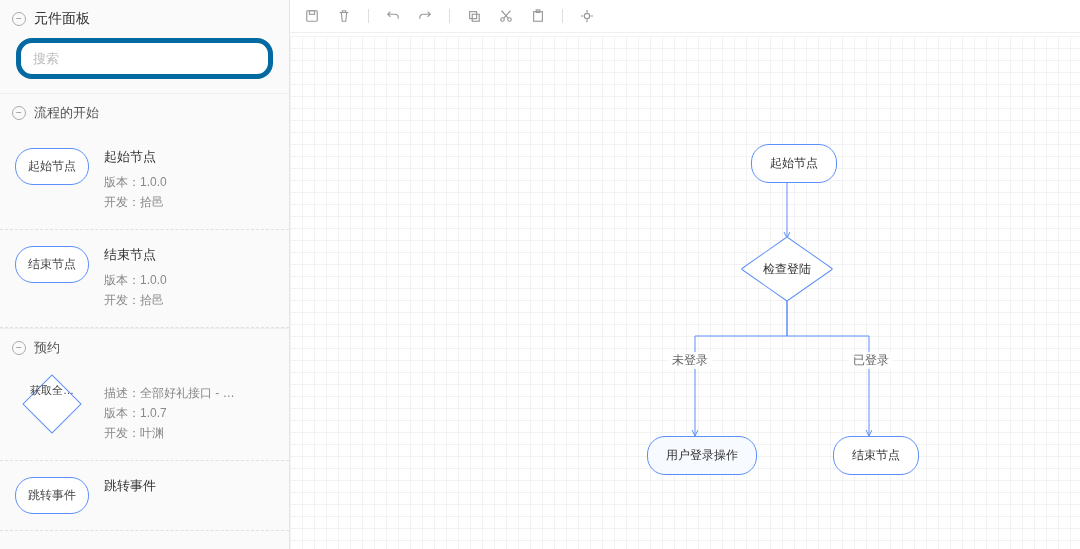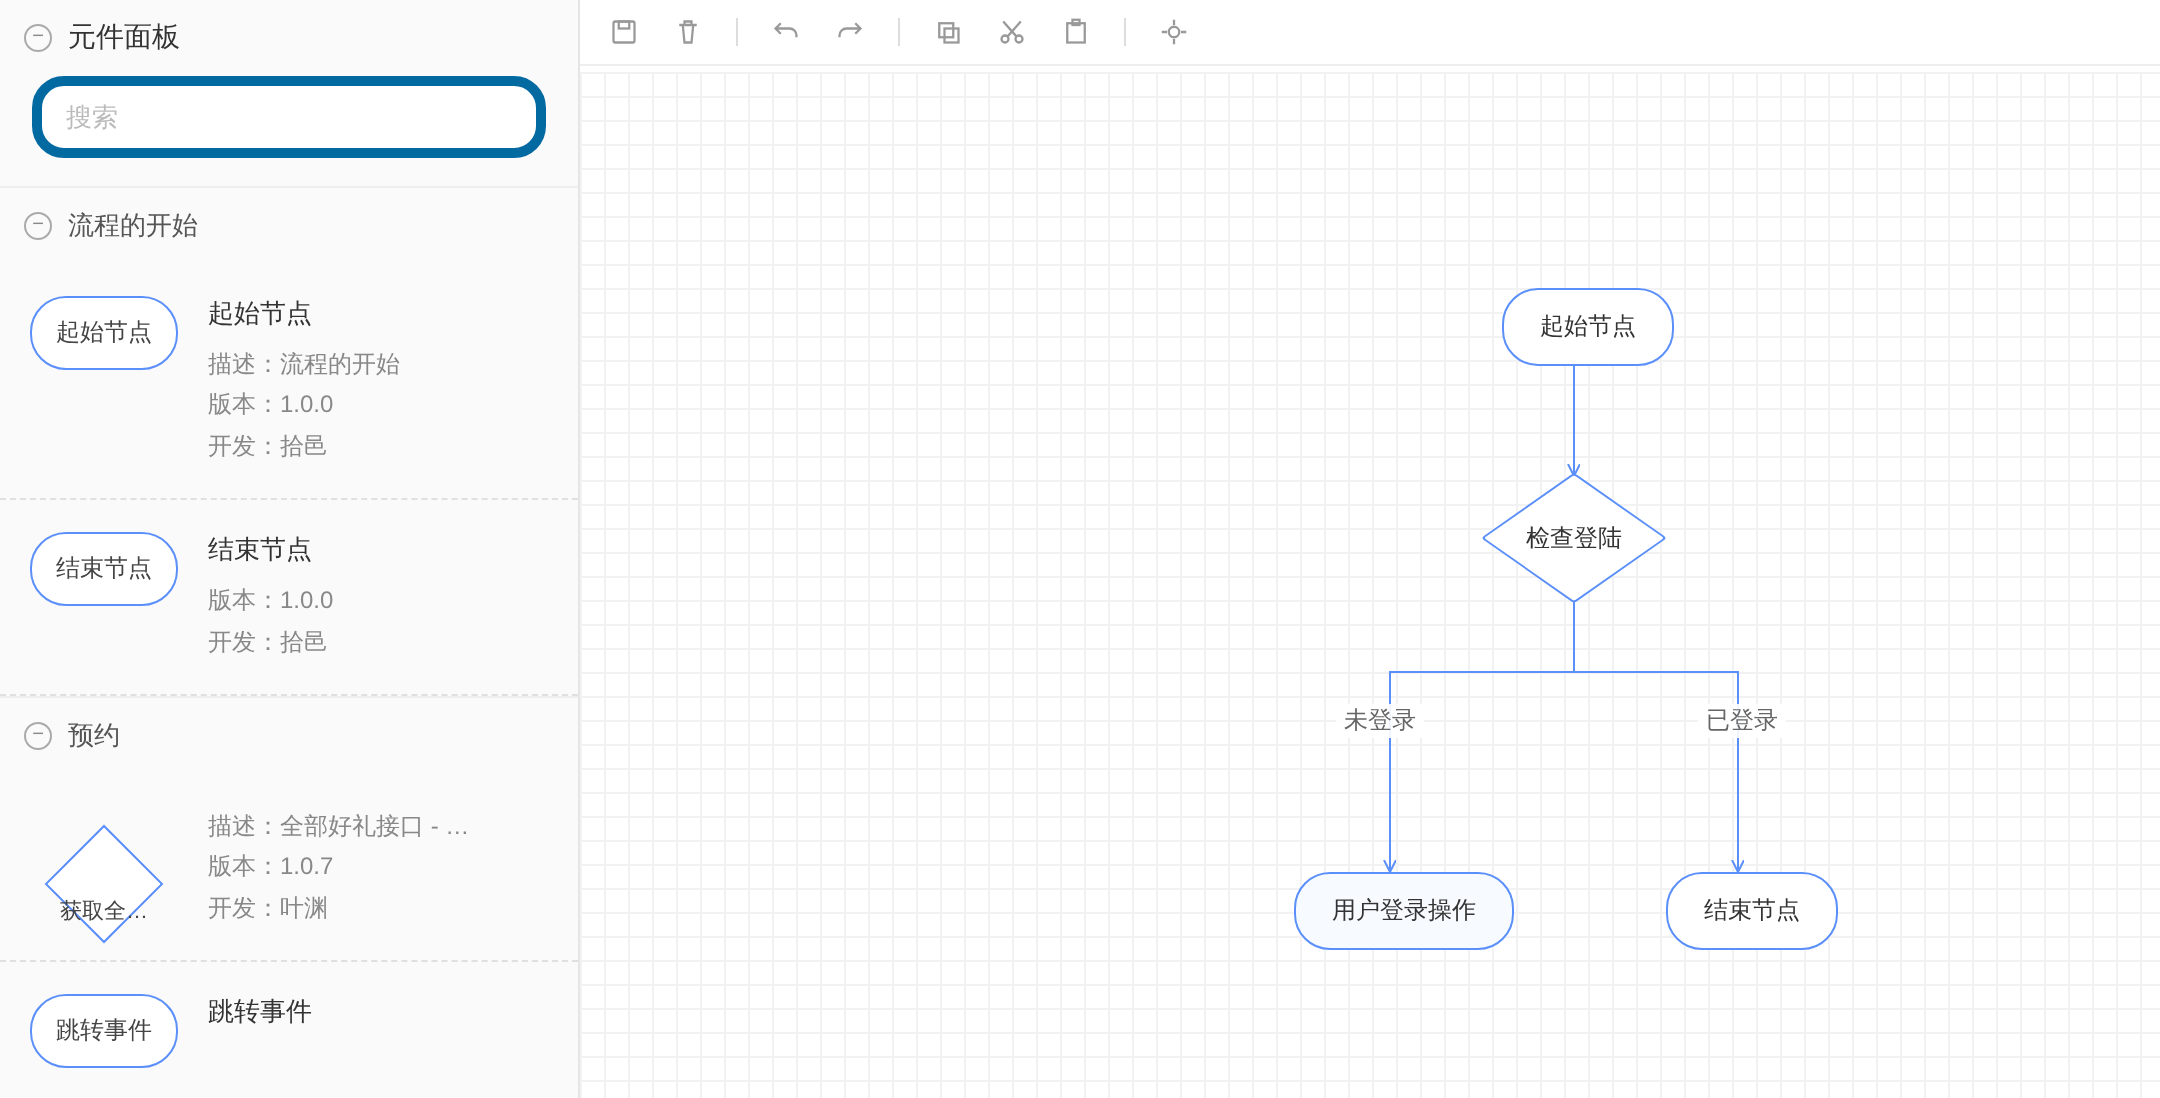--- a/index.html
+++ b/index.html
@@ -60,7 +60,6 @@
       </div>
       <div class="comp-meta">
         <div class="comp-title">起始节点</div>
-        <div class="comp-row"><span class="comp-label">描述：</span><span>流程的开始</span></div>
         <div class="comp-row"><span class="comp-label">版本：</span><span>1.0.0</span></div>
         <div class="comp-row"><span class="comp-label">开发：</span><span>拾邑</span></div>
       </div>

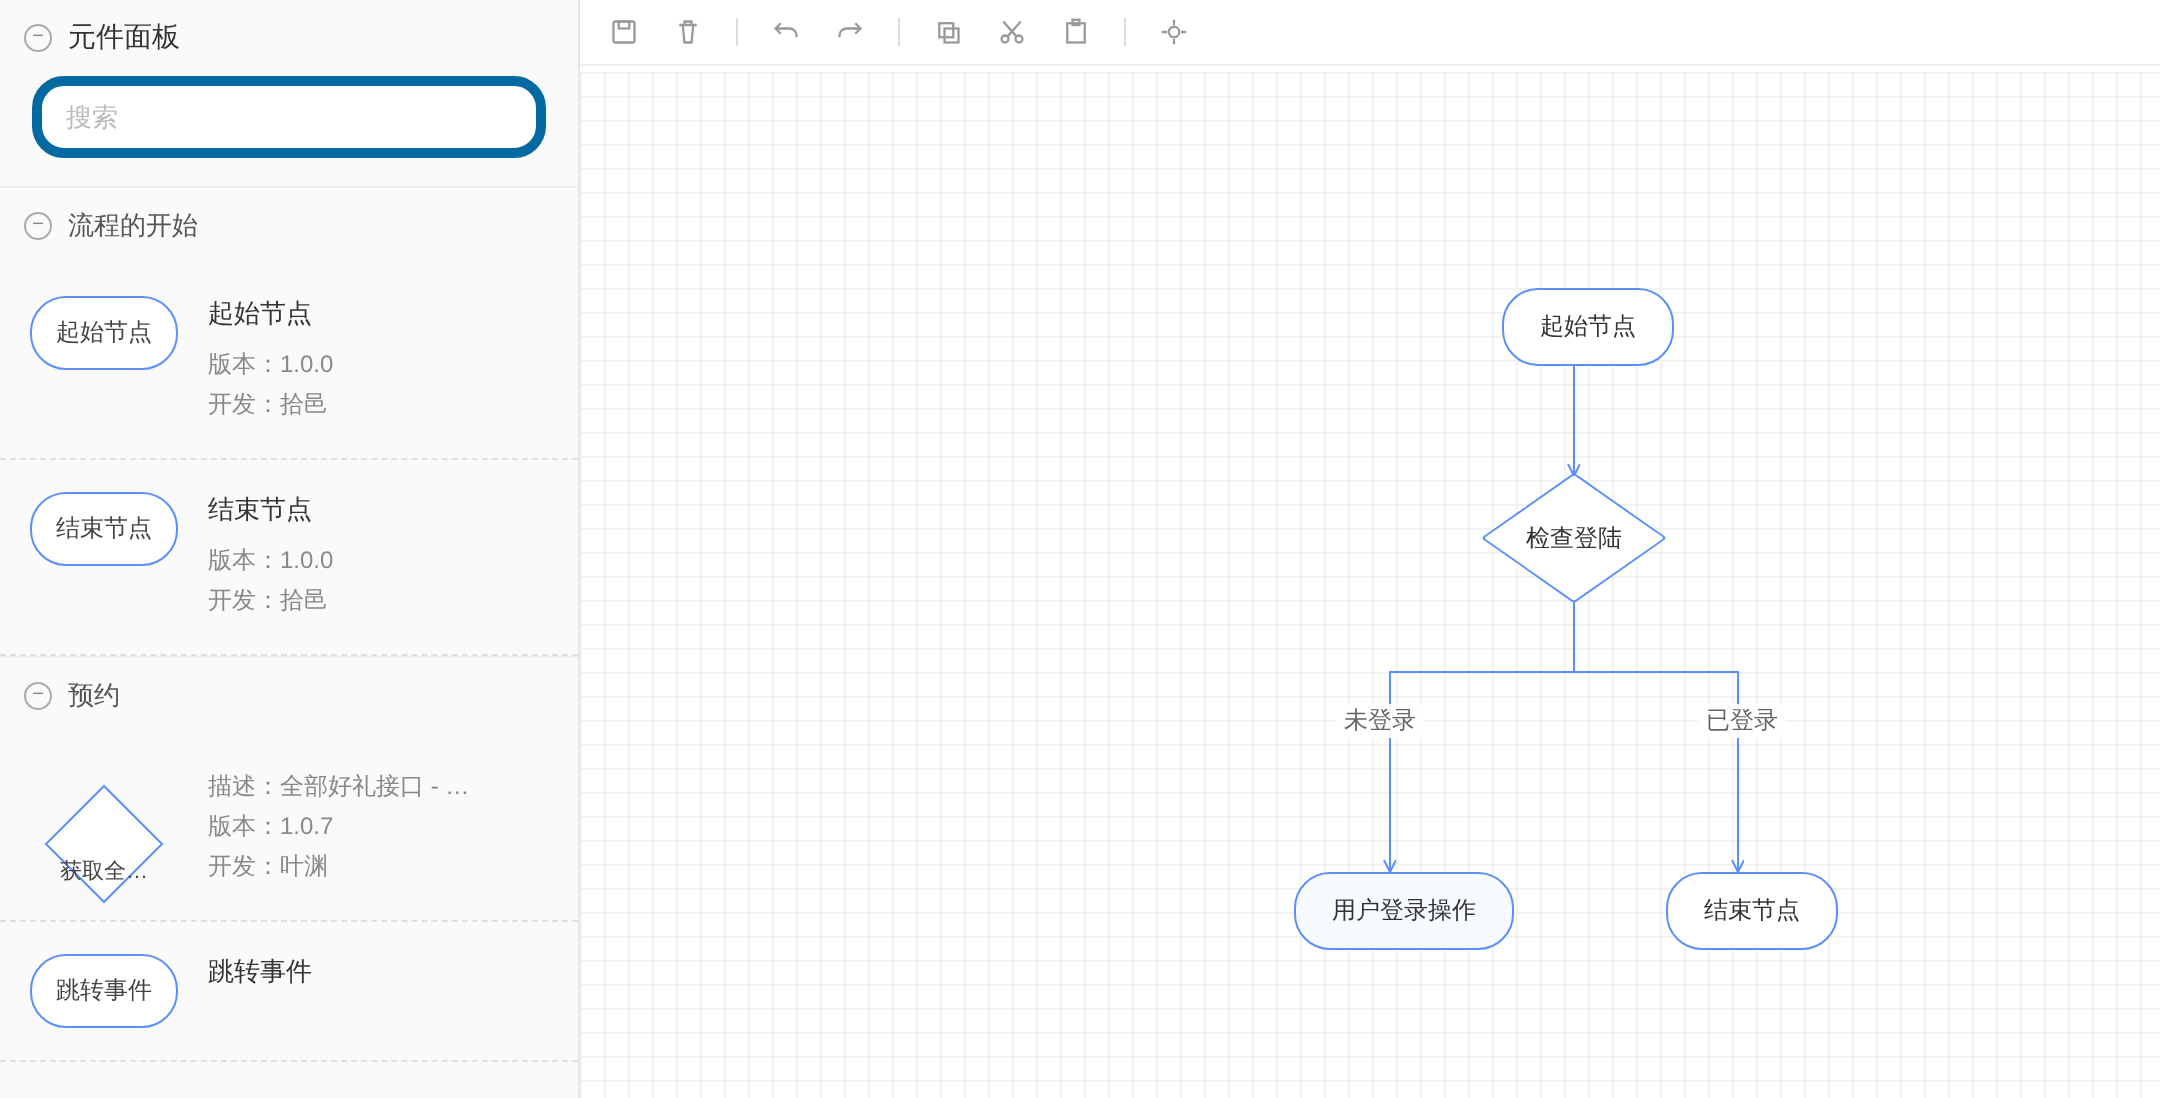--- a/index.html
+++ b/index.html
@@ -19,7 +19,7 @@
 .comp-row { font-size: 12px; color: #888; line-height: 1.7; white-space: nowrap; overflow: hidden; text-overflow: ellipsis; }
 .comp-label { color: #888; }
 .shape-rounded { border: 1px solid #5b8ff9; border-radius: 18px; padding: 9px 12px; font-size: 12px; color: #444; background: #fff; white-space: nowrap; max-width: 76px; overflow: hidden; text-overflow: ellipsis; }
-.shape-diamond-wrap { width: 60px; height: 60px; display: flex; align-items: flex-end; justify-content: center; position: relative; }
+.shape-diamond-wrap { width: 60px; height: 60px; display: flex; align-items: flex-start; justify-content: center; position: relative; }
 .shape-diamond-sq { width: 42px; height: 42px; border: 1px solid #5b8ff9; background: #fff; transform: rotate(45deg); }
 .shape-diamond-text { position: absolute; font-size: 11px; color: #444; max-width: 56px; white-space: nowrap; overflow: hidden; text-overflow: ellipsis; }
 .canvas-area { flex: 1; position: relative; background: #fff; }

